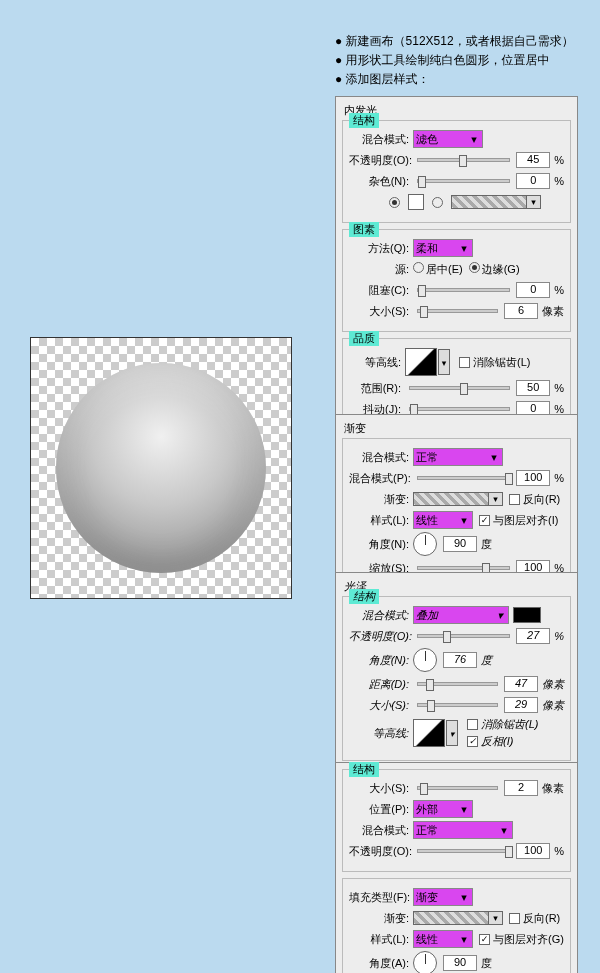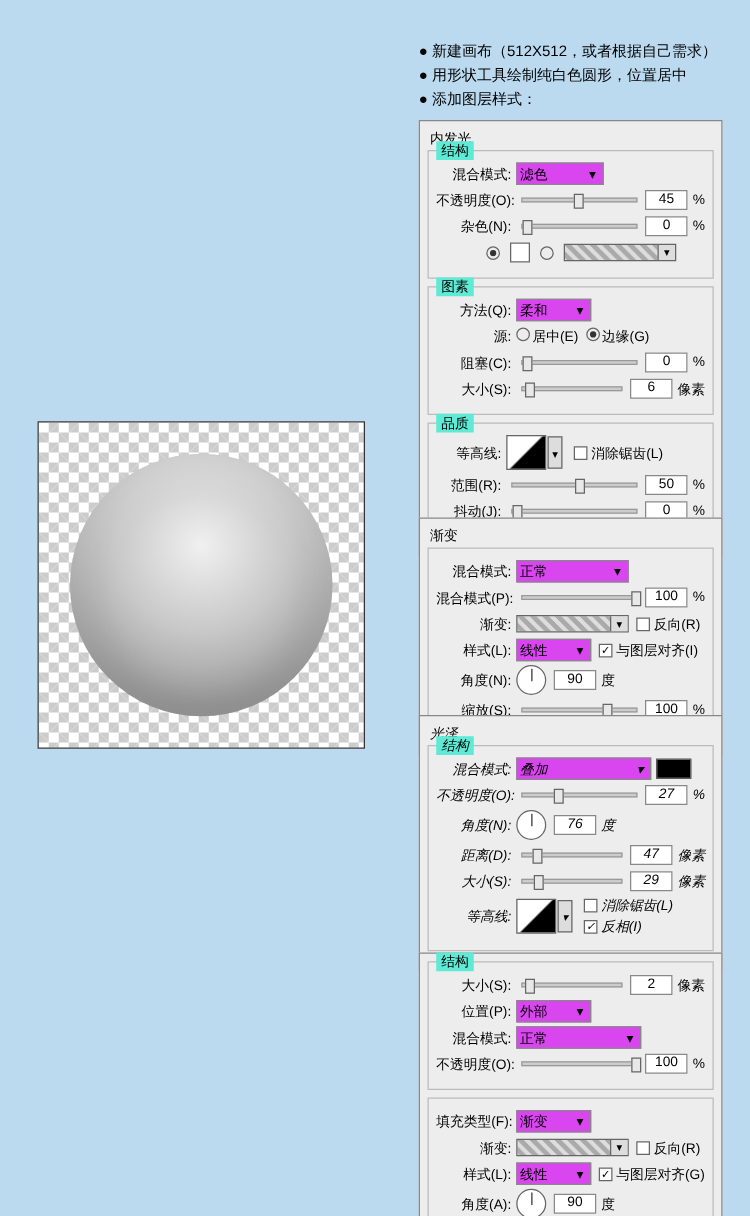--- a/index.html
+++ b/index.html
@@ -229,7 +229,7 @@
     <div class="group-label">结构</div>
     <div class="row">
       <span class="label label-60">混合模式:</span>
-      <div class="dropdown" style="width:108px">
+      <div class="dropdown" style="width:96px">
           <span>叠加</span>
           <span class="dd-arrow">▾</span>
         </div>

